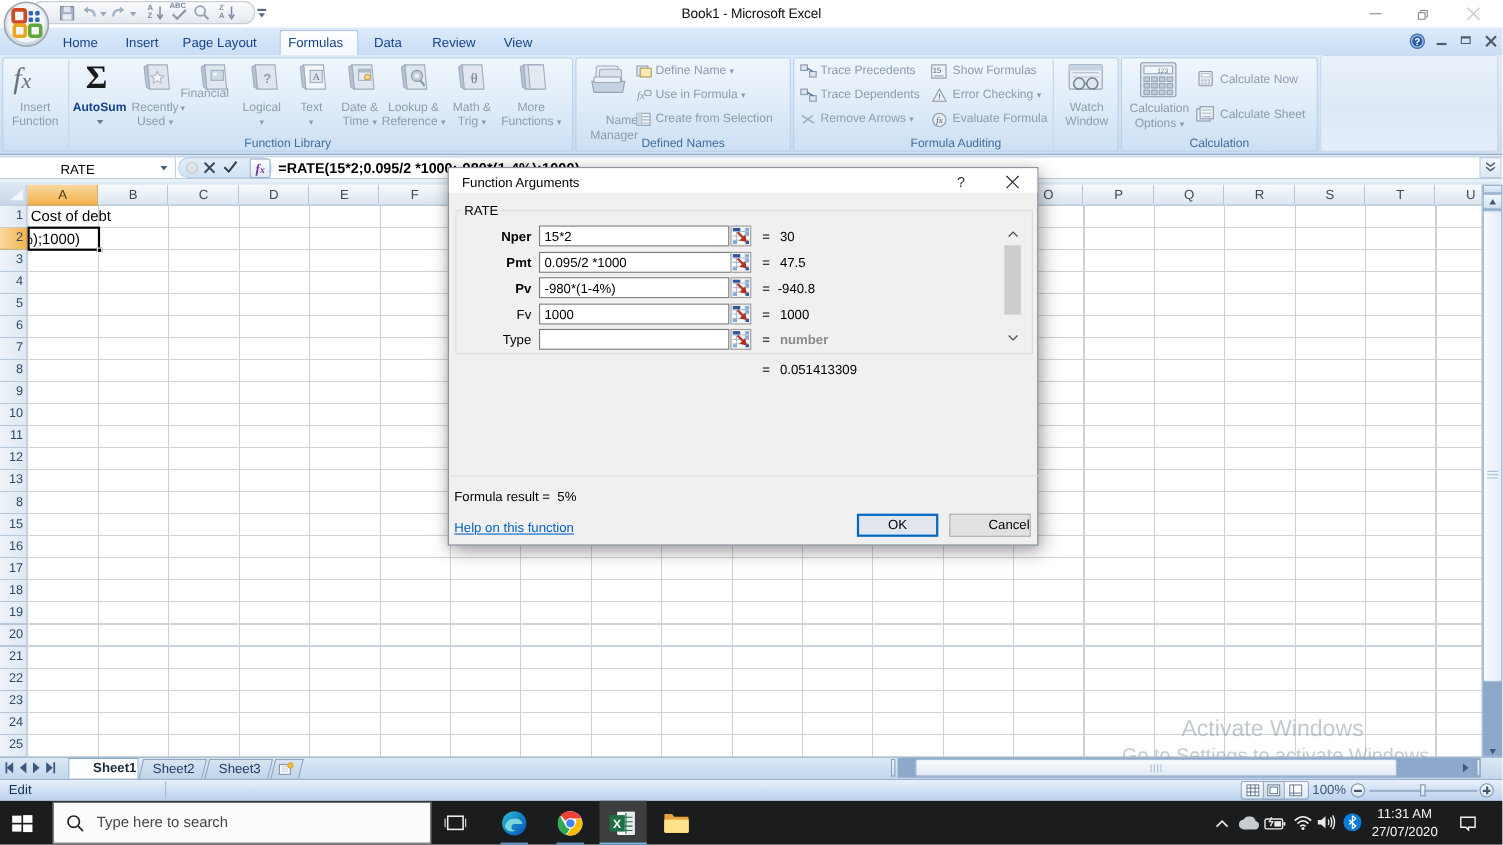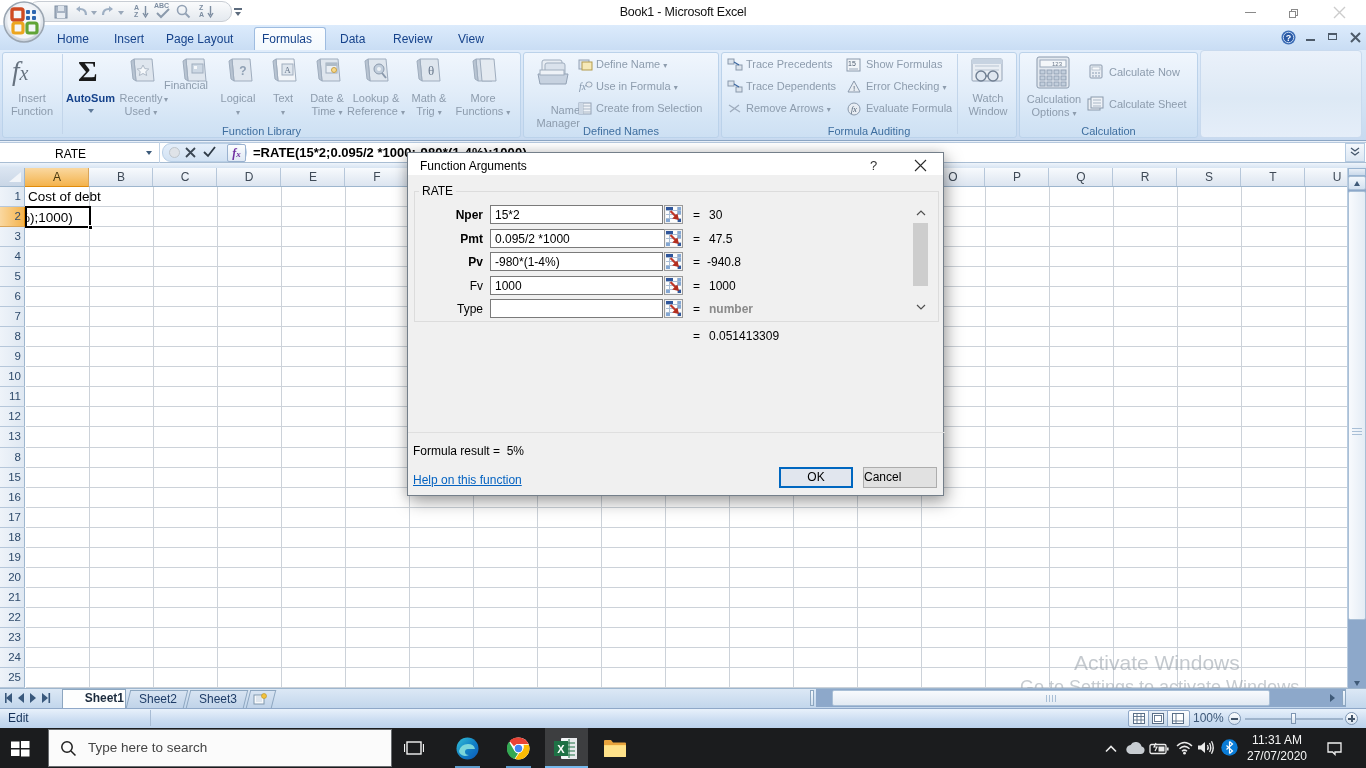--- a/index.html
+++ b/index.html
@@ -524,7 +524,7 @@
   <div class="a" style="left:5px;top:291px">Formula result = &nbsp;5%</div>
   <div class="a" style="left:5px;top:320px;color:#0563c1;text-decoration:underline">Help on this function</div>
   <div class="a" style="left:371px;top:314px;width:74px;height:21px;background:#e1e6ee;border:2px solid #0067c0;text-align:center;line-height:17px">OK</div>
-  <div class="a" style="left:455px;top:314px;width:74px;height:21px;background:#e1e1e1;border:1px solid #adadad;text-align:left;line-height:19px">Cancel</div>
+  <div class="a" style="left:455px;top:314px;width:74px;height:21px;background:#e1e1e1;border:1px solid #adadad;text-align:right;line-height:19px">Cancel</div>
 </div>
 
 <div class="a" style="left:0;top:688px;width:1366px;height:20px;background:linear-gradient(#dce8f5,#c2d6ec);border-top:1px solid #9eb6ce"></div>

